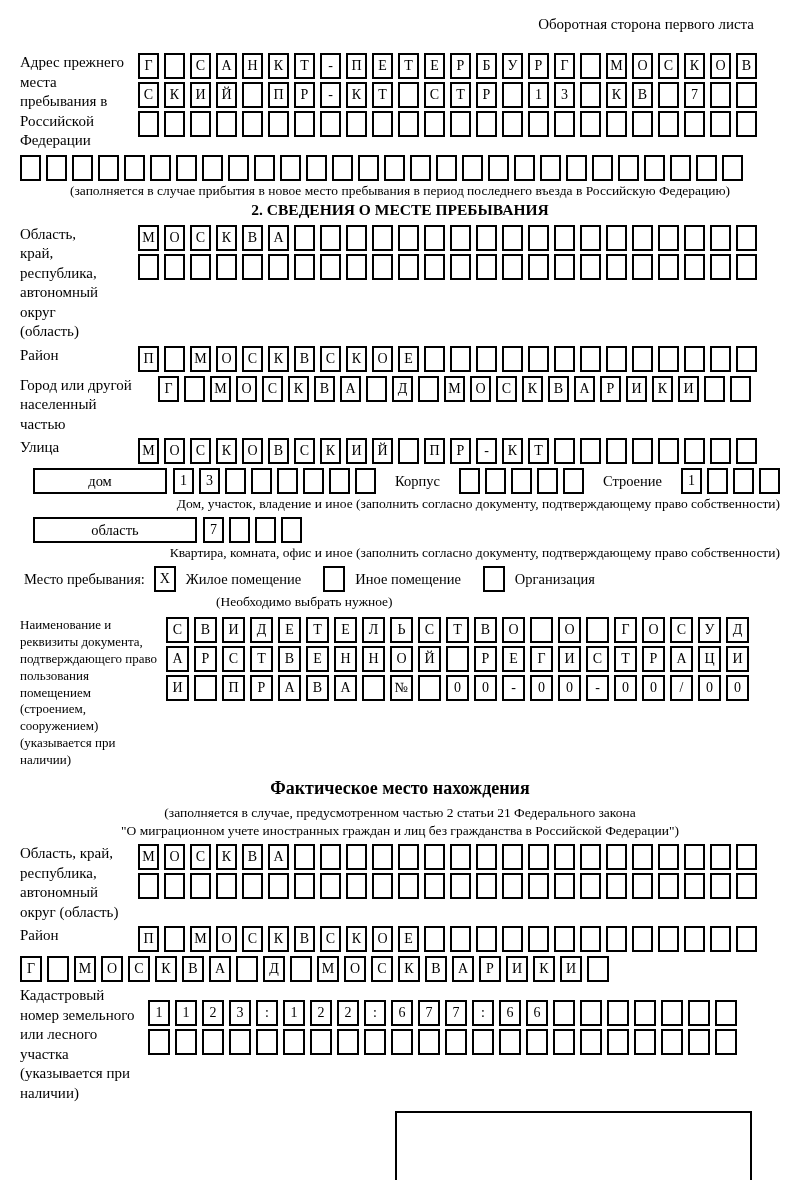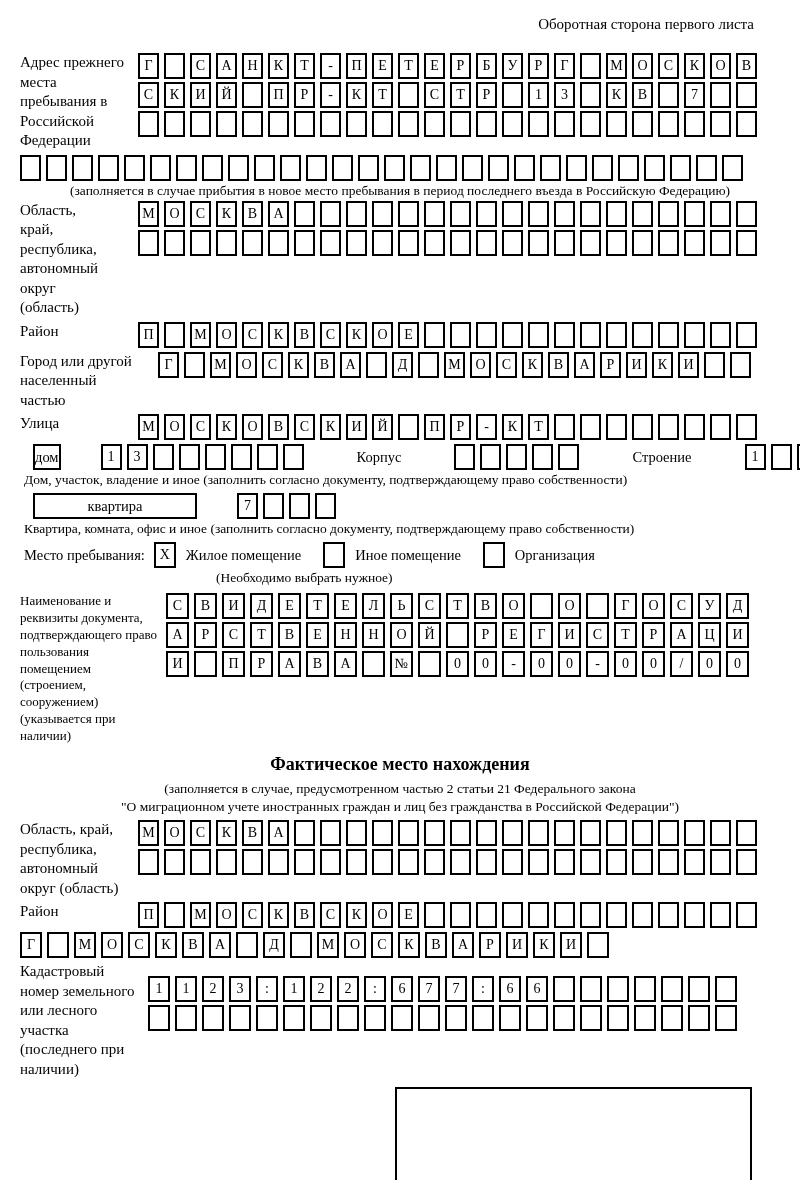--- a/index.html
+++ b/index.html
@@ -162,6 +162,7 @@
     </div>
   <div class="footnote center">(заполняется в случае прибытия в новое место пребывания в период последнего въезда в Российскую Федерацию)</div>
 
+  <div class="sec-title">2. СВЕДЕНИЯ О МЕСТЕ ПРЕБЫВАНИЯ</div>
 
   <div class="form-row">
     <div class="row-label">

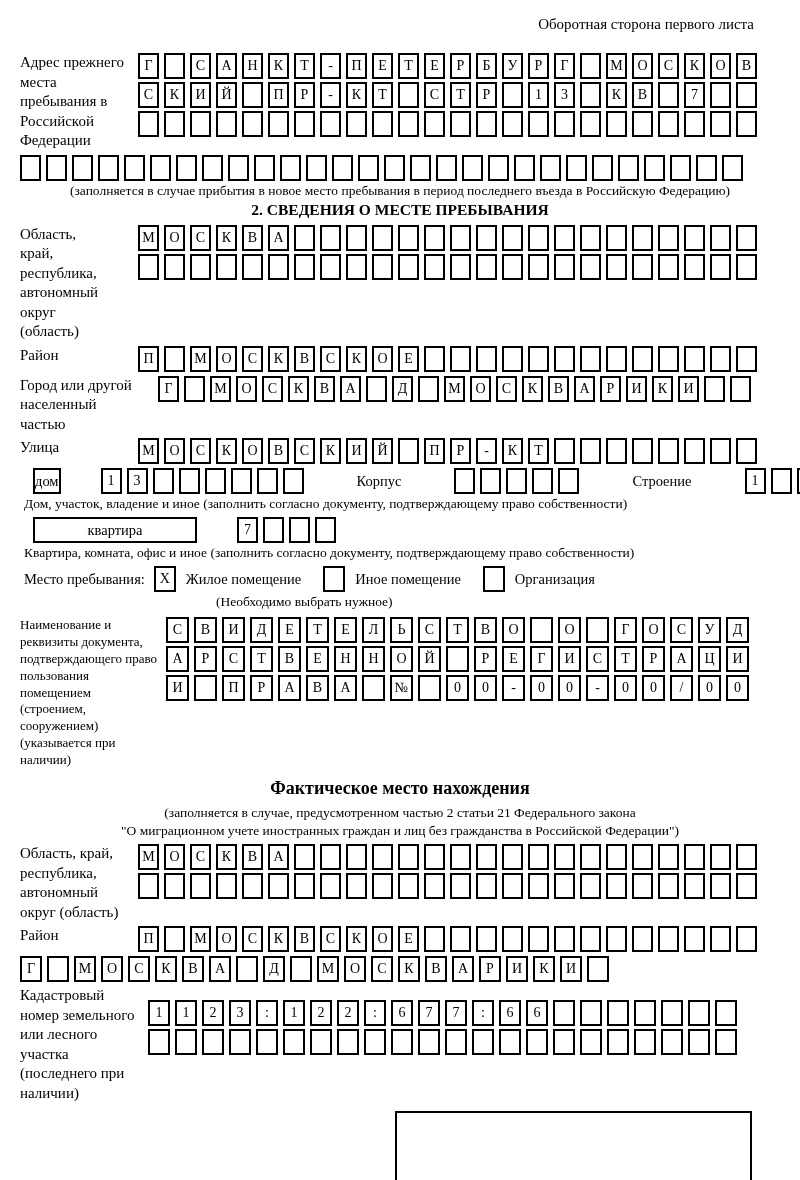--- a/index.html
+++ b/index.html
@@ -24,7 +24,7 @@
   .footnote{font-size:13.5px;margin:1px 0 5px 4px;}
   .footnote.center{text-align:center;margin:2px 0 2px 0;}
   .sec-title{text-align:center;font-weight:bold;font-size:15.5px;margin:2px 0 6px 0;}
-  .house-row{display:flex;align-items:center;margin:4px 0 2px 13px;gap:34px;}
+  .house-row{display:flex;align-items:center;margin:4px 0 2px 13px;}
   .named-box{width:160px;height:22px;border:2px solid #000;display:flex;align-items:center;
              justify-content:center;font-size:14.5px;margin-right:6px;}
   .inline-label{font-size:14.5px;margin:0 19px;white-space:nowrap;}

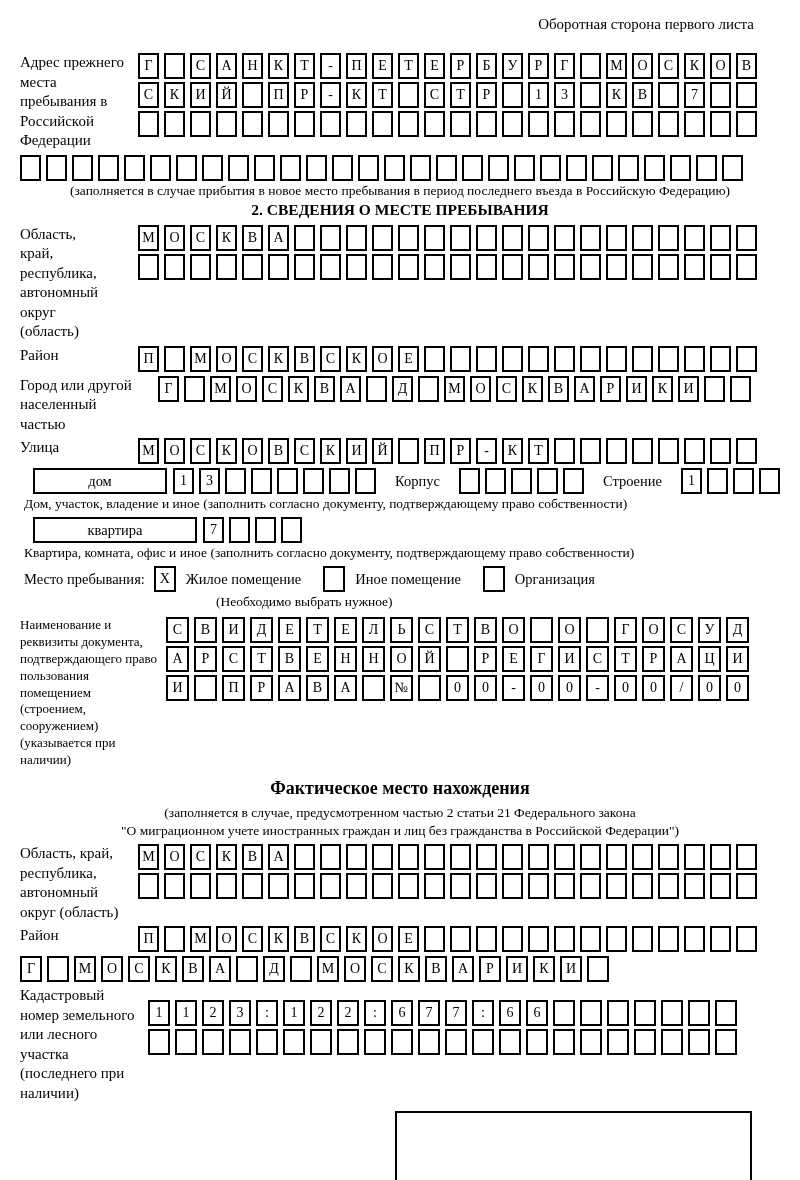--- a/index.html
+++ b/index.html
@@ -21,7 +21,7 @@
   .boxrow.w18 .cell{width:18px;}
   .indent20{margin-left:20px;}
   .fullrow{margin:3px 0 2px 0;}
-  .footnote{font-size:13.5px;margin:1px 0 5px 4px;}
+  .footnote{font-size:13.5px;margin:1px 0 5px 4px;text-align:right;}
   .footnote.center{text-align:center;margin:2px 0 2px 0;}
   .sec-title{text-align:center;font-weight:bold;font-size:15.5px;margin:2px 0 6px 0;}
   .house-row{display:flex;align-items:center;margin:4px 0 2px 13px;}

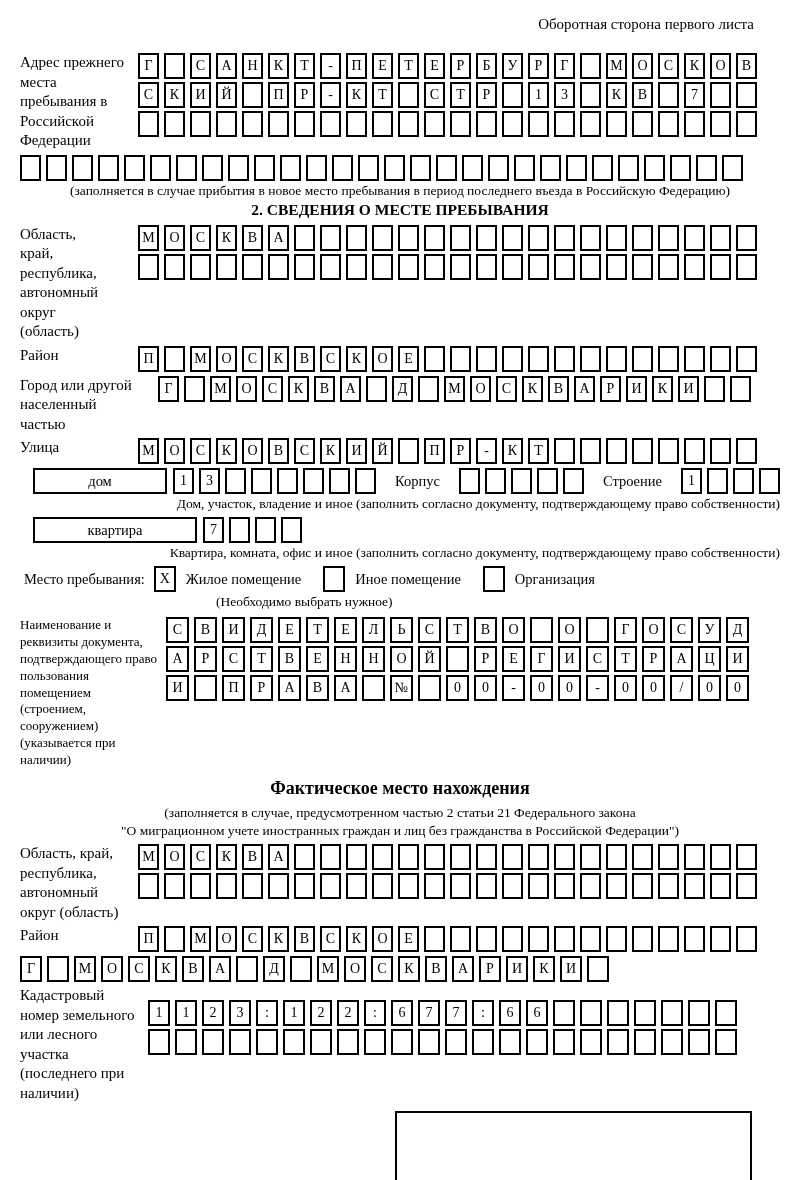--- a/index.html
+++ b/index.html
@@ -350,7 +350,7 @@
   <div class="footnote">Дом, участок, владение и иное (заполнить согласно документу, подтверждающему право собственности)</div>
 
   <div class="house-row">
-    <div class="named-box">квартира</div>
+    <div class="named-box">область</div>
     <div class="boxrow">
         <span class="cell">7</span>
         <span class="cell"></span>

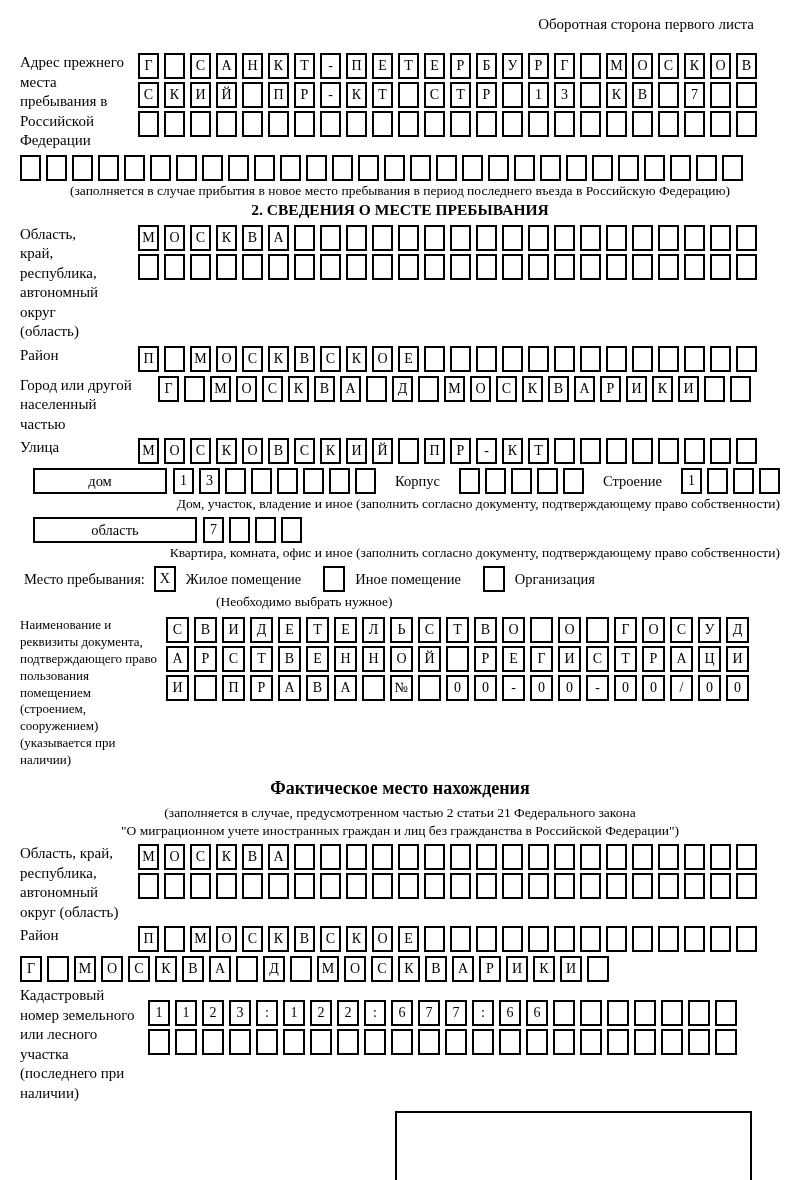--- a/index.html
+++ b/index.html
@@ -572,7 +572,7 @@
   </div>
 
   <div class="form-row">
-    <div class="row-label w126">Кадастровый номер земельного или лесного участка (последнего при наличии)</div>
+    <div class="row-label w126">Кадастровый номер земельного или лесного участка (указывается при наличии)</div>
     <div class="rows cad-rows">
       <div class="boxrow w18">
           <span class="cell">1</span>

